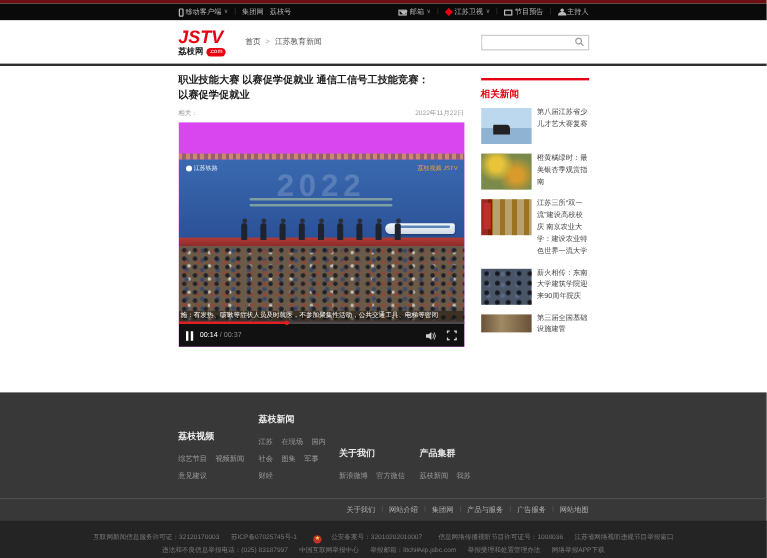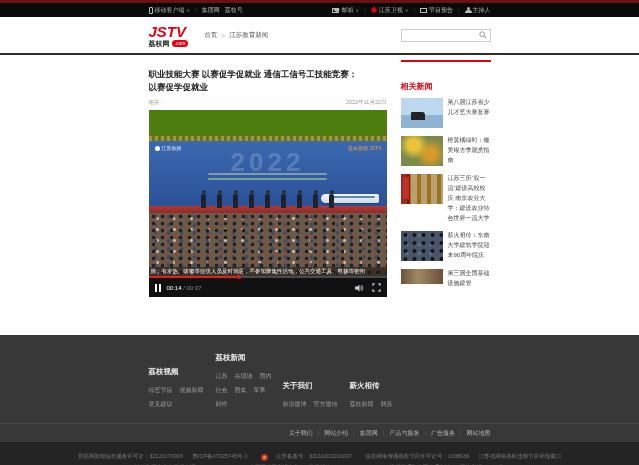--- a/index.html
+++ b/index.html
@@ -83,7 +83,7 @@
 
   
   .sidebar { width:90px; }
-  .sb-header { border-top:2px solid #e60012; padding-top:19px; color:#e60012; font-size:8px; font-weight:bold; margin-bottom:6px; }
+  .sb-header { border-top:2px solid #e60012; padding-top:6px; color:#e60012; font-size:8px; font-weight:bold; margin-bottom:6px; }
   .sb-item { display:flex; gap:5px; margin-bottom:8px; cursor:pointer; }
   .sb-thumb { width:42px; height:30px; flex:none; }
   .sb-title { font-size:6px; color:#444; line-height:1.65; }

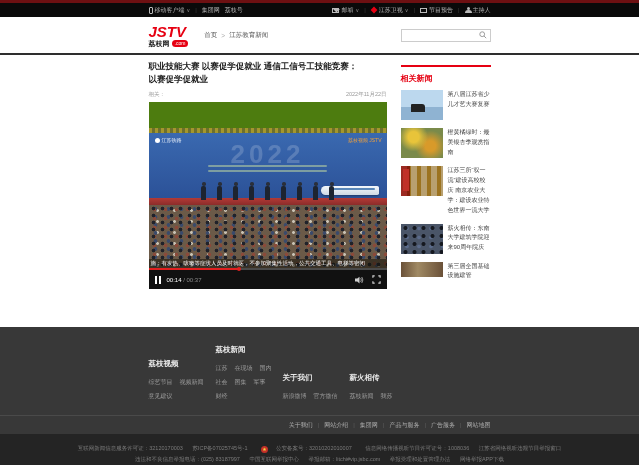--- a/index.html
+++ b/index.html
@@ -45,7 +45,7 @@
   .meta-row { display:flex; justify-content:space-between; align-items:center; margin:5px 0 4px; font-size:5.5px; color:#999; }
 
   
-  .video { position:relative; width:238px; height:187px; background:#4d7c0f; overflow:hidden; }
+  .video { position:relative; width:238px; height:187px; background:#d946ef; overflow:hidden; }
   .vp-scene { position:absolute; top:26px; left:0; right:0; bottom:21px; }
   .vp-toprow { height:5px; background:repeating-linear-gradient(90deg,#c9a23a 0 3px,#7a6a3a 3px 6px); opacity:.7; }
   .vp-stage { position:relative; height:72px; background:linear-gradient(180deg,#3a69b0,#2a4f95); overflow:hidden; }

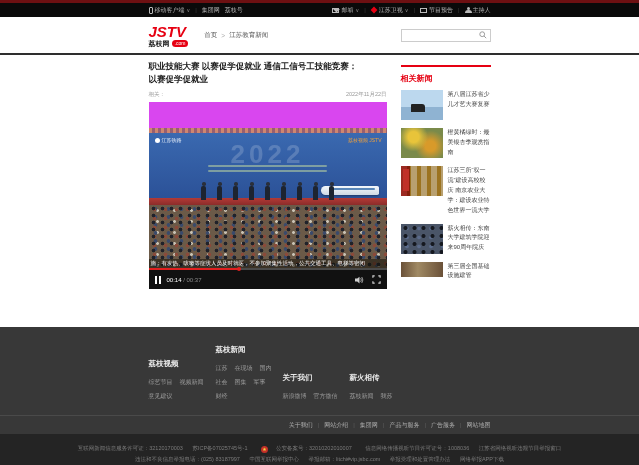--- a/index.html
+++ b/index.html
@@ -308,7 +308,7 @@
       </div>
     </div>
     <div class="f-col">
-      <div class="f-col-title">薪火相传</div>
+      <div class="f-col-title">产品集群</div>
       <div class="f-links">
         <span class="f-link">荔枝新闻</span>
         <span class="f-link">我苏</span>

